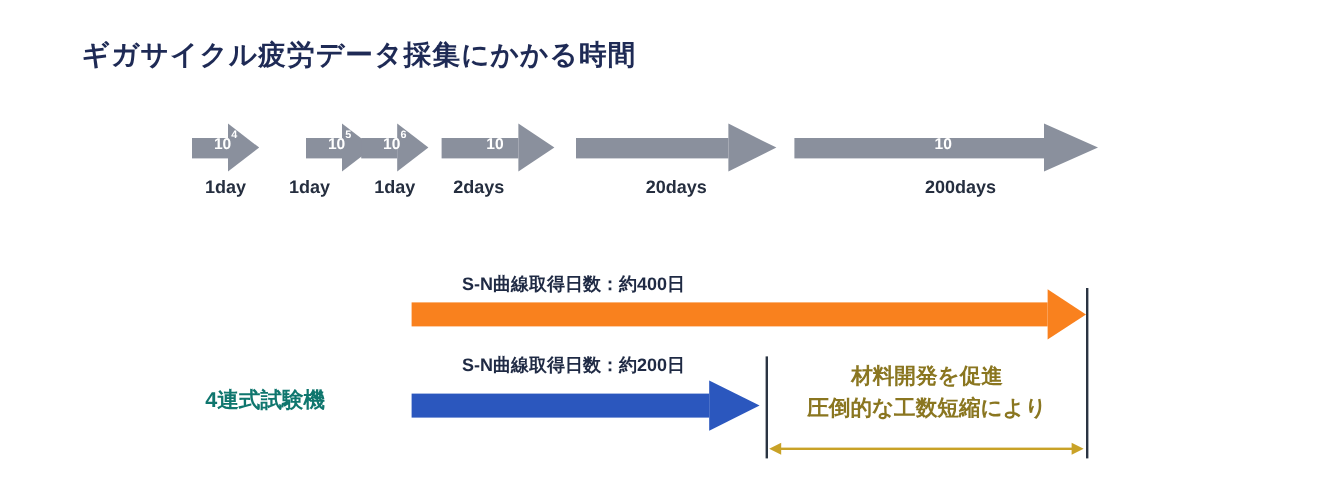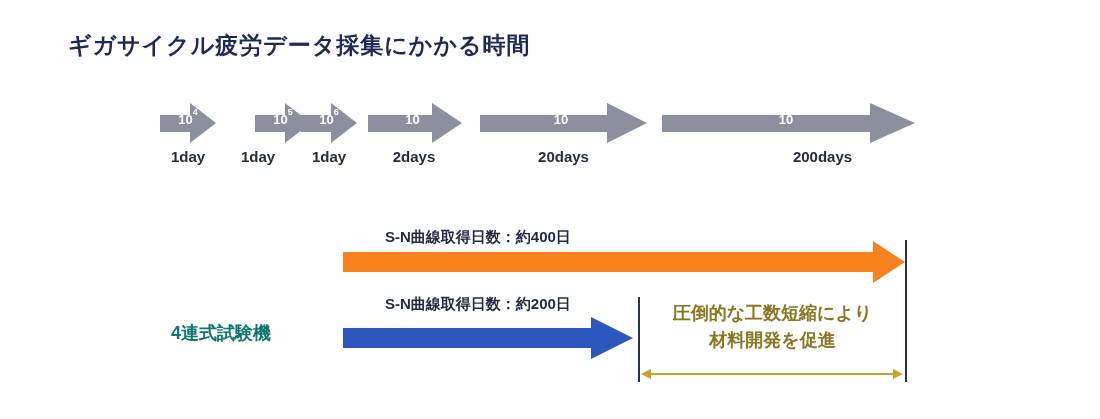--- a/index.html
+++ b/index.html
@@ -120,7 +120,6 @@
   <div class="garrow" style="left:480px;width:167px;">
     <div class="gbody" style="width:127px;"></div>
     <div class="ghead" style="left:127px;border-left:40px solid #8A909D;"></div>
-    <div class="gexp"><span>10</span><sup>8</sup></div>
   </div>
   <div class="garrow" style="left:662px;width:253px;">
     <div class="gbody" style="width:208px;"></div>

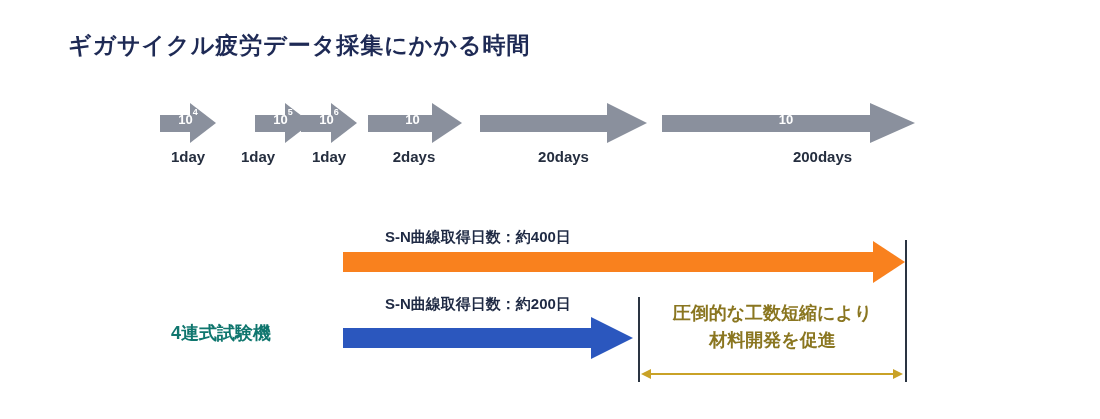--- a/index.html
+++ b/index.html
@@ -130,7 +130,7 @@
   <div class="dlabel" style="left:160px;width:56px;">1day</div>
   <div class="dlabel" style="left:230px;width:56px;">1day</div>
   <div class="dlabel" style="left:301px;width:56px;">1day</div>
-  <div class="dlabel" style="left:367px;width:94px;">2days</div>
+  <div class="dlabel" style="left:352px;width:94px;">2days</div>
   <div class="dlabel" style="left:480px;width:167px;">20days</div>
   <div class="dlabel" style="left:696px;width:253px;text-align:center;">200days</div>
 

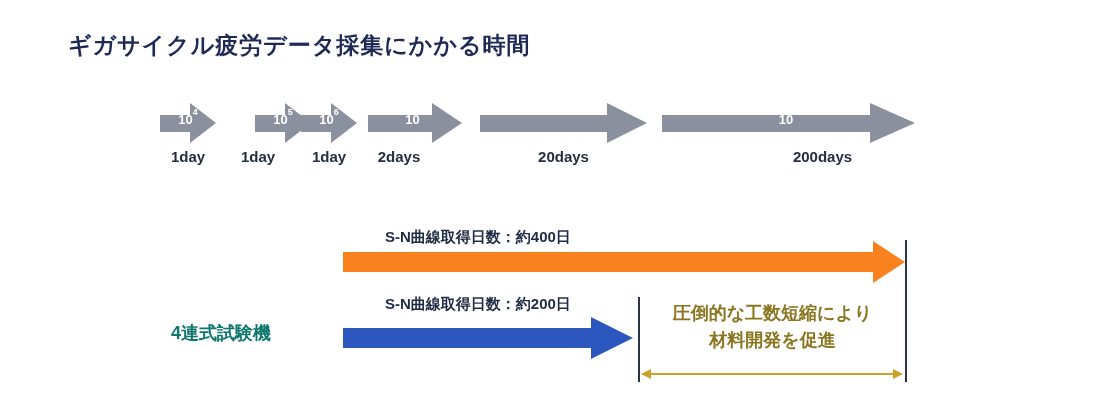--- a/index.html
+++ b/index.html
@@ -132,7 +132,7 @@
   <div class="dlabel" style="left:301px;width:56px;">1day</div>
   <div class="dlabel" style="left:352px;width:94px;">2days</div>
   <div class="dlabel" style="left:480px;width:167px;">20days</div>
-  <div class="dlabel" style="left:696px;width:253px;text-align:center;">200days</div>
+  <div class="dlabel" style="left:674px;width:253px;text-align:center;">200days</div>
 
   <div class="snlabel single">S-N曲線取得日数：約400日</div>
   <div class="bigarrow single">

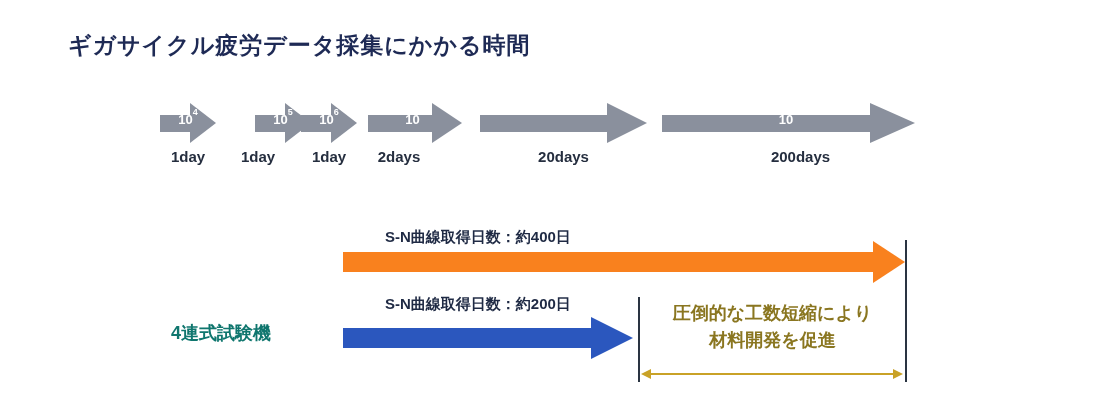--- a/index.html
+++ b/index.html
@@ -151,8 +151,8 @@
   <div class="vline left"></div>
 
   <div class="highlight-text">
+    <div>材料開発を促進</div>
     <div>圧倒的な工数短縮により</div>
-    <div>材料開発を促進</div>
   </div>
 
   <div class="range-arrow">

